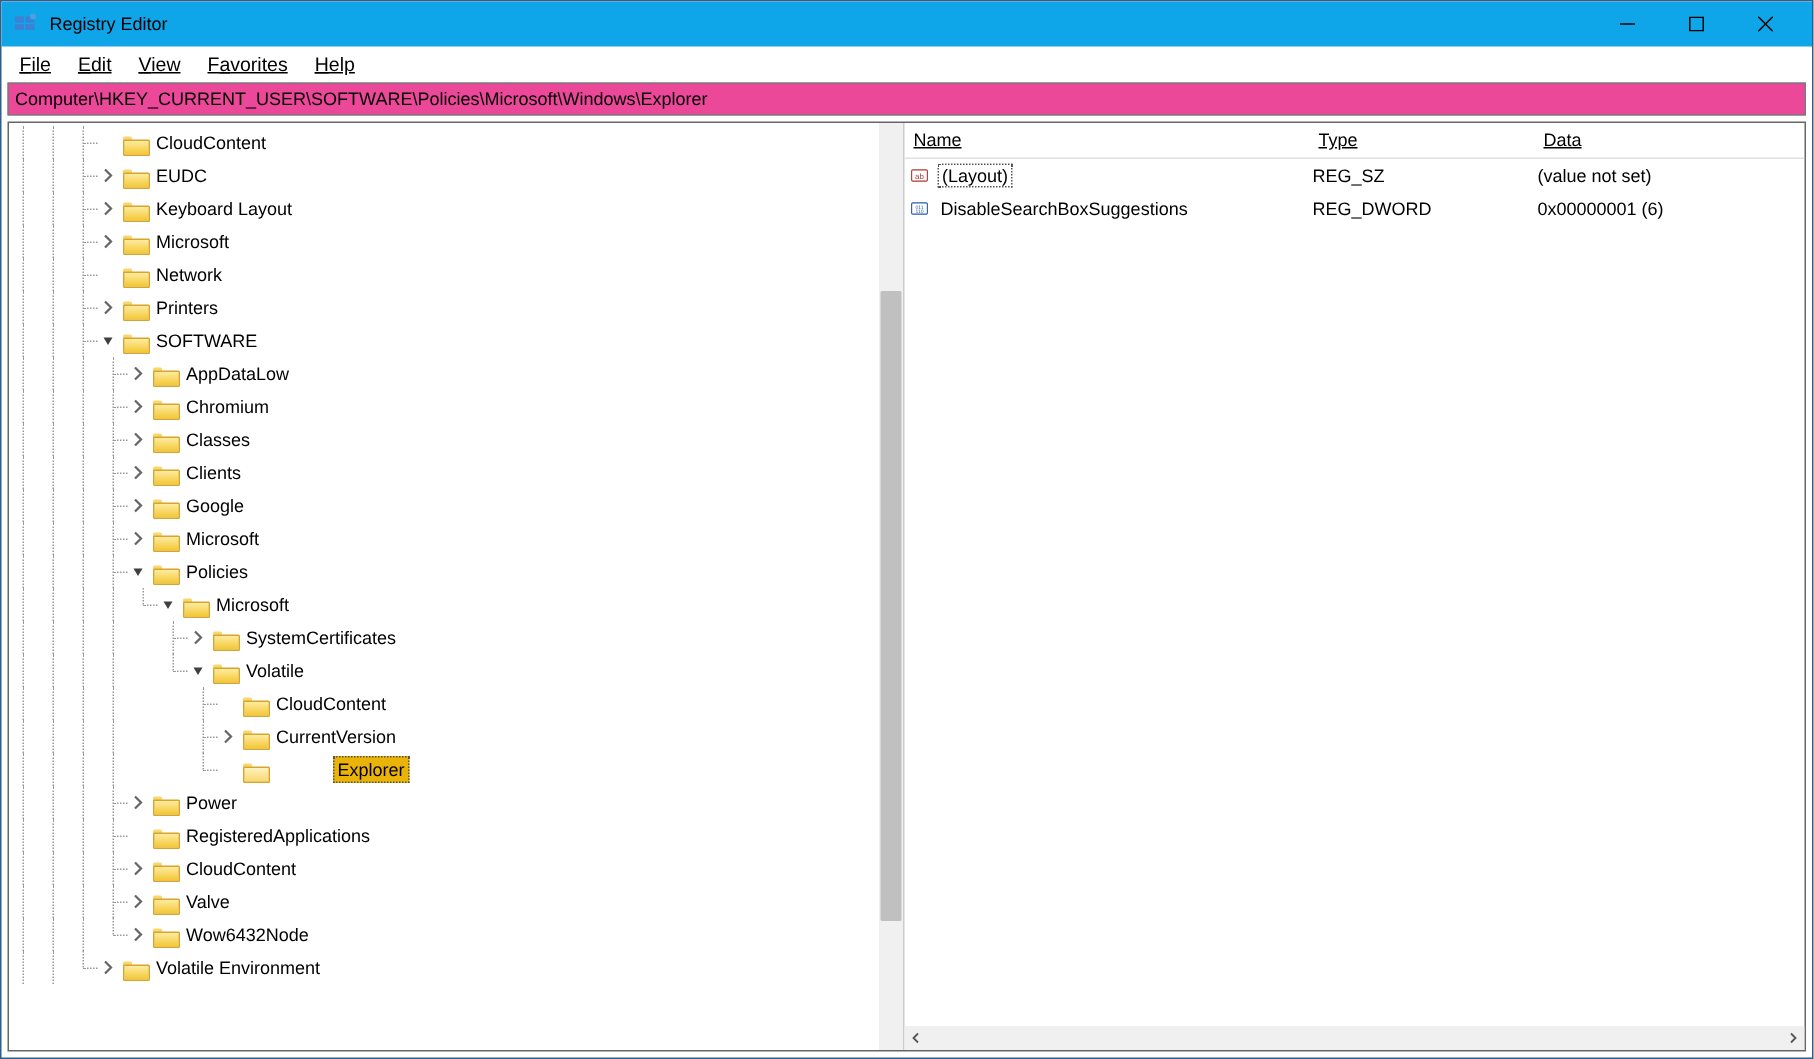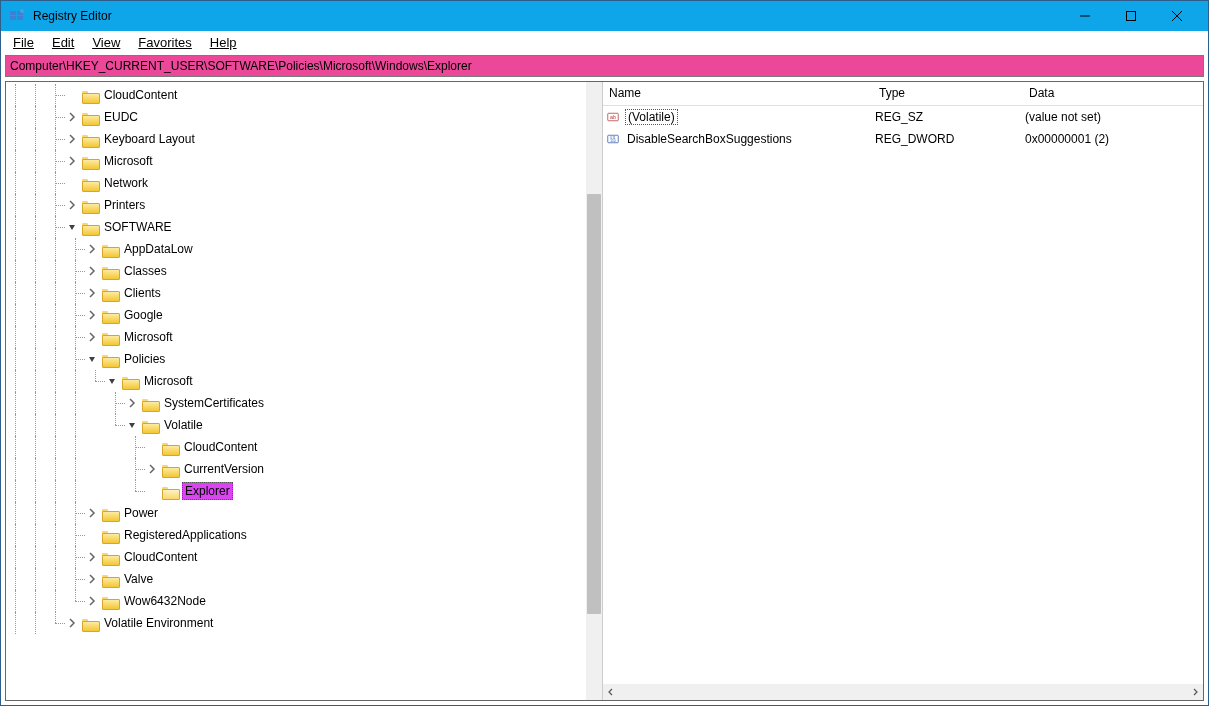--- a/index.html
+++ b/index.html
@@ -33,7 +33,7 @@
 .label { font-size: 12px; padding: 1px 2px; }
 .label.selected { background: #d946ef; border: 1px dotted #555; }
 .listpane { flex: 1; display: flex; flex-direction: column; position: relative; }
-.lhdr { display: flex; height: 24px; border-bottom: 1px solid #e0e0e0; }
+.lhdr { display: flex; height: 24px; border-bottom: 1px solid #e0e0e0; text-decoration: underline; }
 .lhdr div { padding: 4px 6px; font-size: 12px; border-right: 0px solid #e8e8e8; }
 .lrow { display: flex; height: 22px; align-items: center; padding-left: 2px; }
 .lrow .cname { display: flex; align-items: center; }

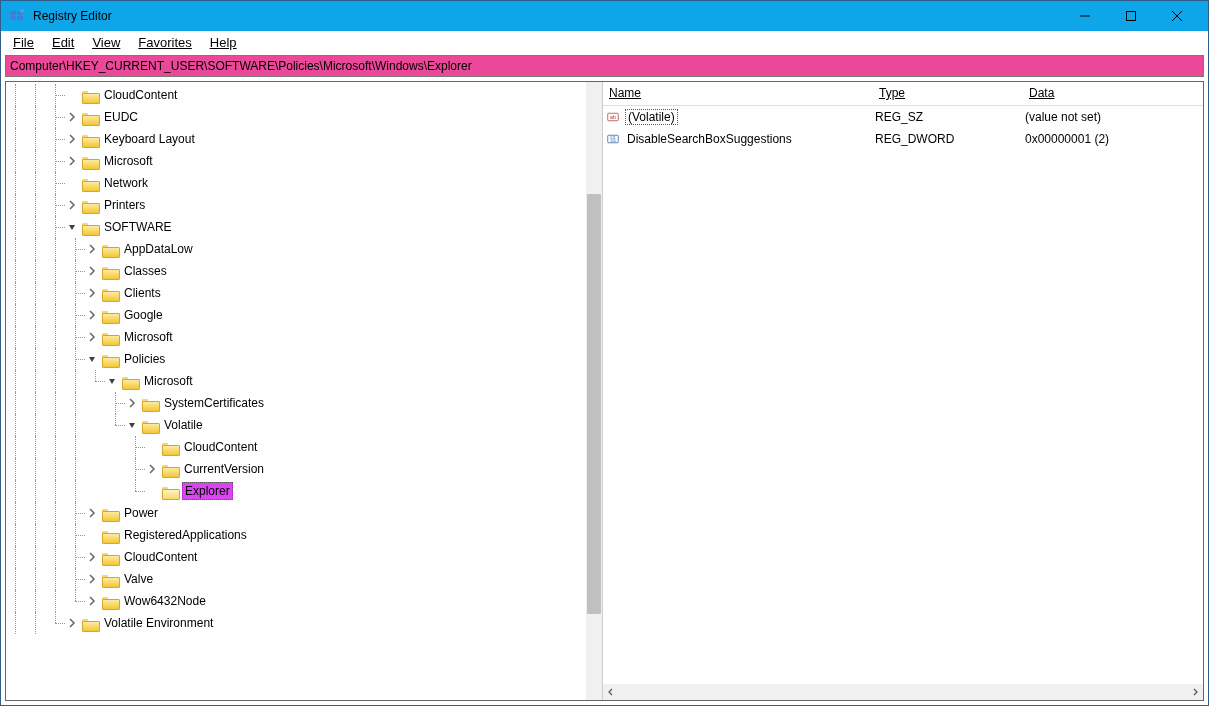--- a/index.html
+++ b/index.html
@@ -647,7 +647,7 @@
                 <text x="8" y="11" font-size="7" text-anchor="middle" fill="#b03535" font-family="Arial">ab</text>
               </svg>
             </span>
-            <span class="defselbox">(Volatile)</span>
+            <span class="defselbox">(Layout)</span>
           </div>
           <div class="col-type">REG_SZ</div>
           <div class="col-data">(value not set)</div>

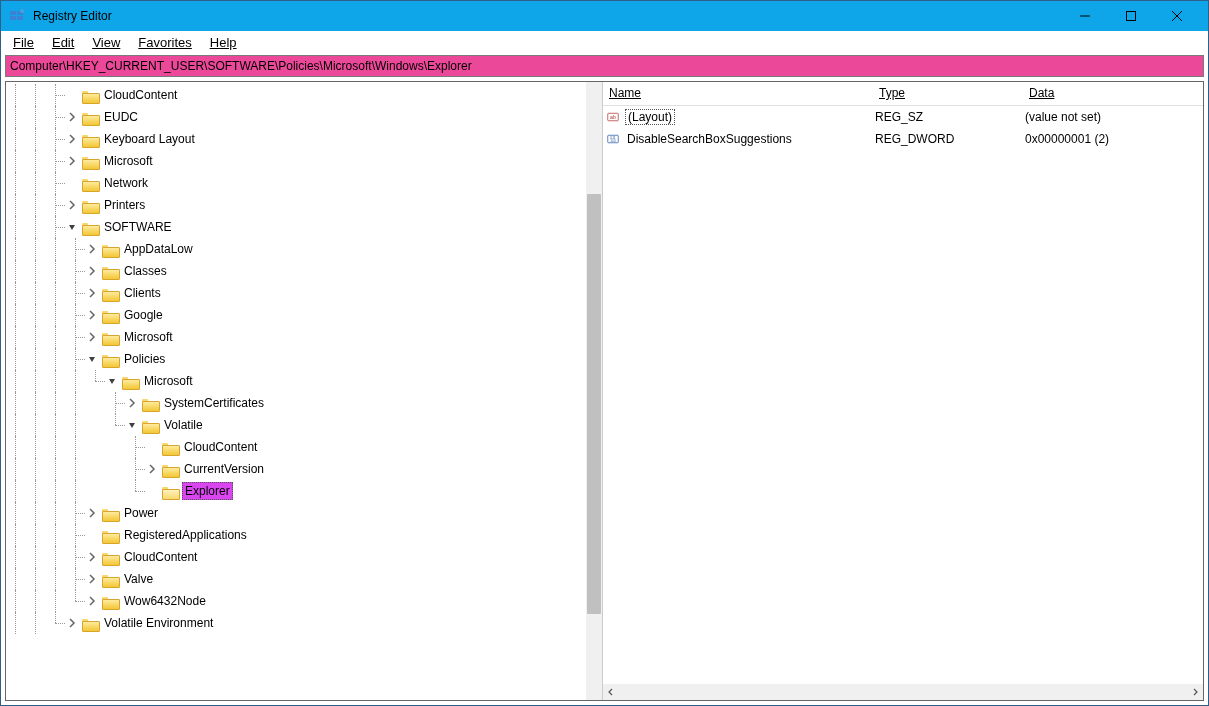--- a/index.html
+++ b/index.html
@@ -664,7 +664,7 @@
             <span>DisableSearchBoxSuggestions</span>
           </div>
           <div class="col-type">REG_DWORD</div>
-          <div class="col-data">0x00000001 (2)</div>
+          <div class="col-data">0x00000001 (6)</div>
         </div>
       </div>
     <div class="list-hscroll">

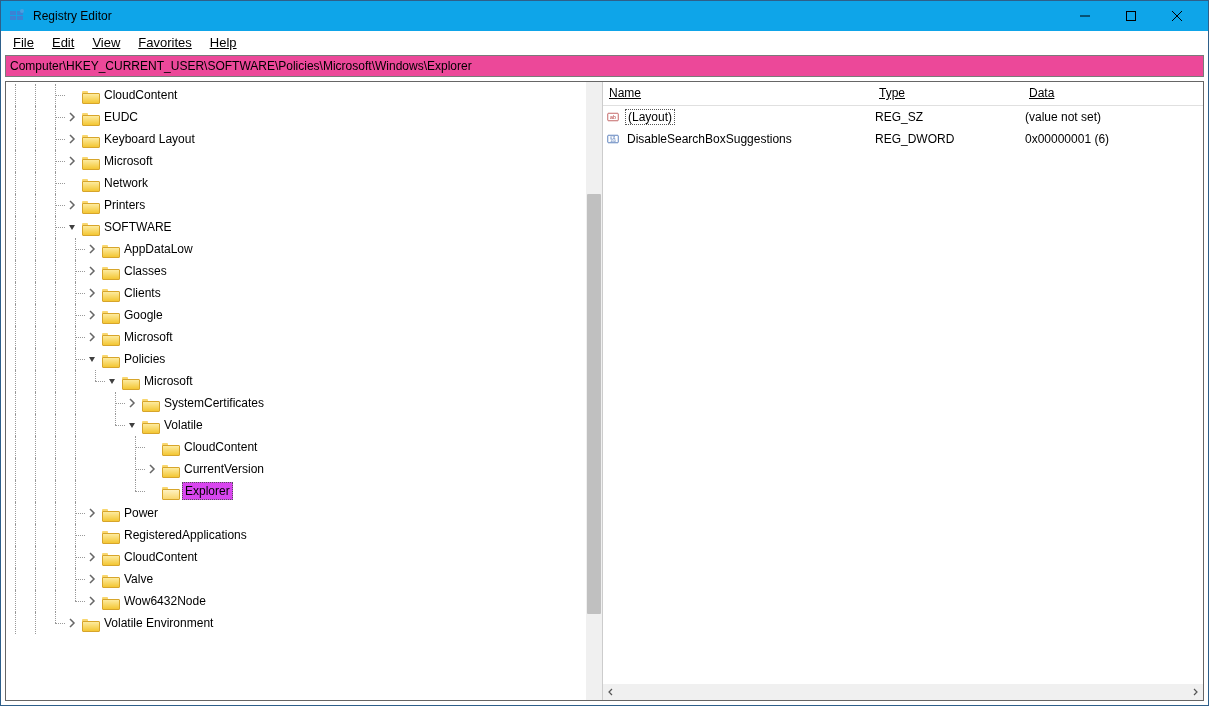--- a/index.html
+++ b/index.html
@@ -262,6 +262,28 @@
             </svg>
           </span>
           <span class="fld"></span>
+          <span class="label">Chromium</span>
+        </div>
+        <div class="row">
+          <span class="indent">
+            <span class="vline"></span>
+          </span>
+          <span class="indent">
+            <span class="vline"></span>
+          </span>
+          <span class="indent">
+            <span class="vline"></span>
+          </span>
+          <span class="indent">
+            <span class="vline"></span>
+            <span class="hline"></span>
+          </span>
+          <span class="expander">
+            <svg width="10" height="10" viewBox="0 0 10 10">
+              <path d="M3 1 L7 5 L3 9" fill="none" stroke="#666" stroke-width="1.5"></path>
+            </svg>
+          </span>
+          <span class="fld"></span>
           <span class="label">Classes</span>
         </div>
         <div class="row">

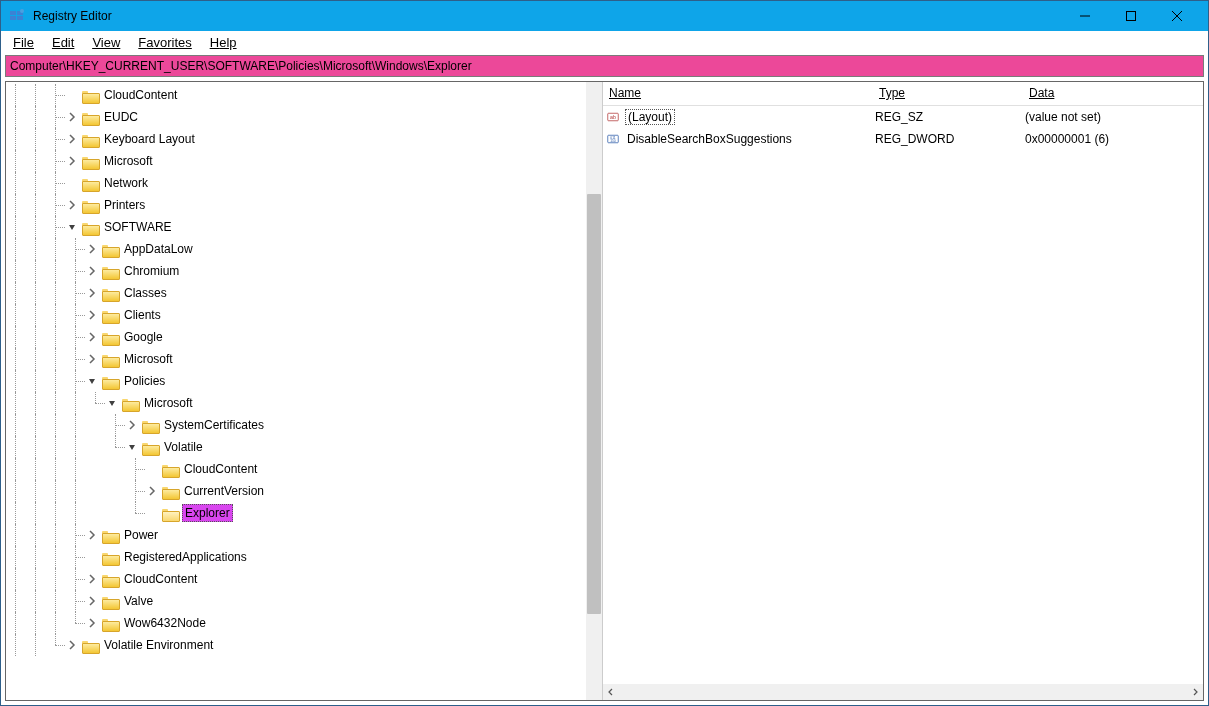--- a/index.html
+++ b/index.html
@@ -31,7 +31,7 @@
 .fld::after { content: ""; position: absolute; left: 0; top: 4px; width: 16px; height: 9px; background: linear-gradient(#fdeb9f, #f3c633); border-radius: 1px; border: 0.5px solid #d7a52b; }
 .fld.sel::after { background: linear-gradient(#fff2c0, #f9d76e); }
 .label { font-size: 12px; padding: 1px 2px; }
-.label.selected { background: #d946ef; border: 1px dotted #555; }
+.label.selected { background: #eab308; border: 1px dotted #555; margin-left: 40px; }
 .listpane { flex: 1; display: flex; flex-direction: column; position: relative; }
 .lhdr { display: flex; height: 24px; border-bottom: 1px solid #e0e0e0; text-decoration: underline; }
 .lhdr div { padding: 4px 6px; font-size: 12px; border-right: 0px solid #e8e8e8; }

